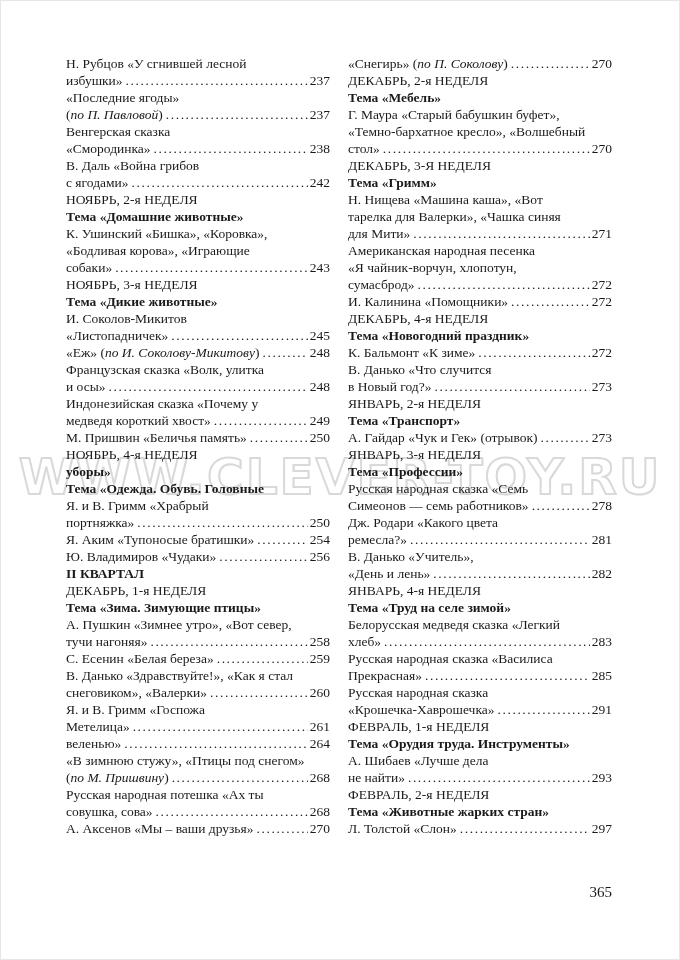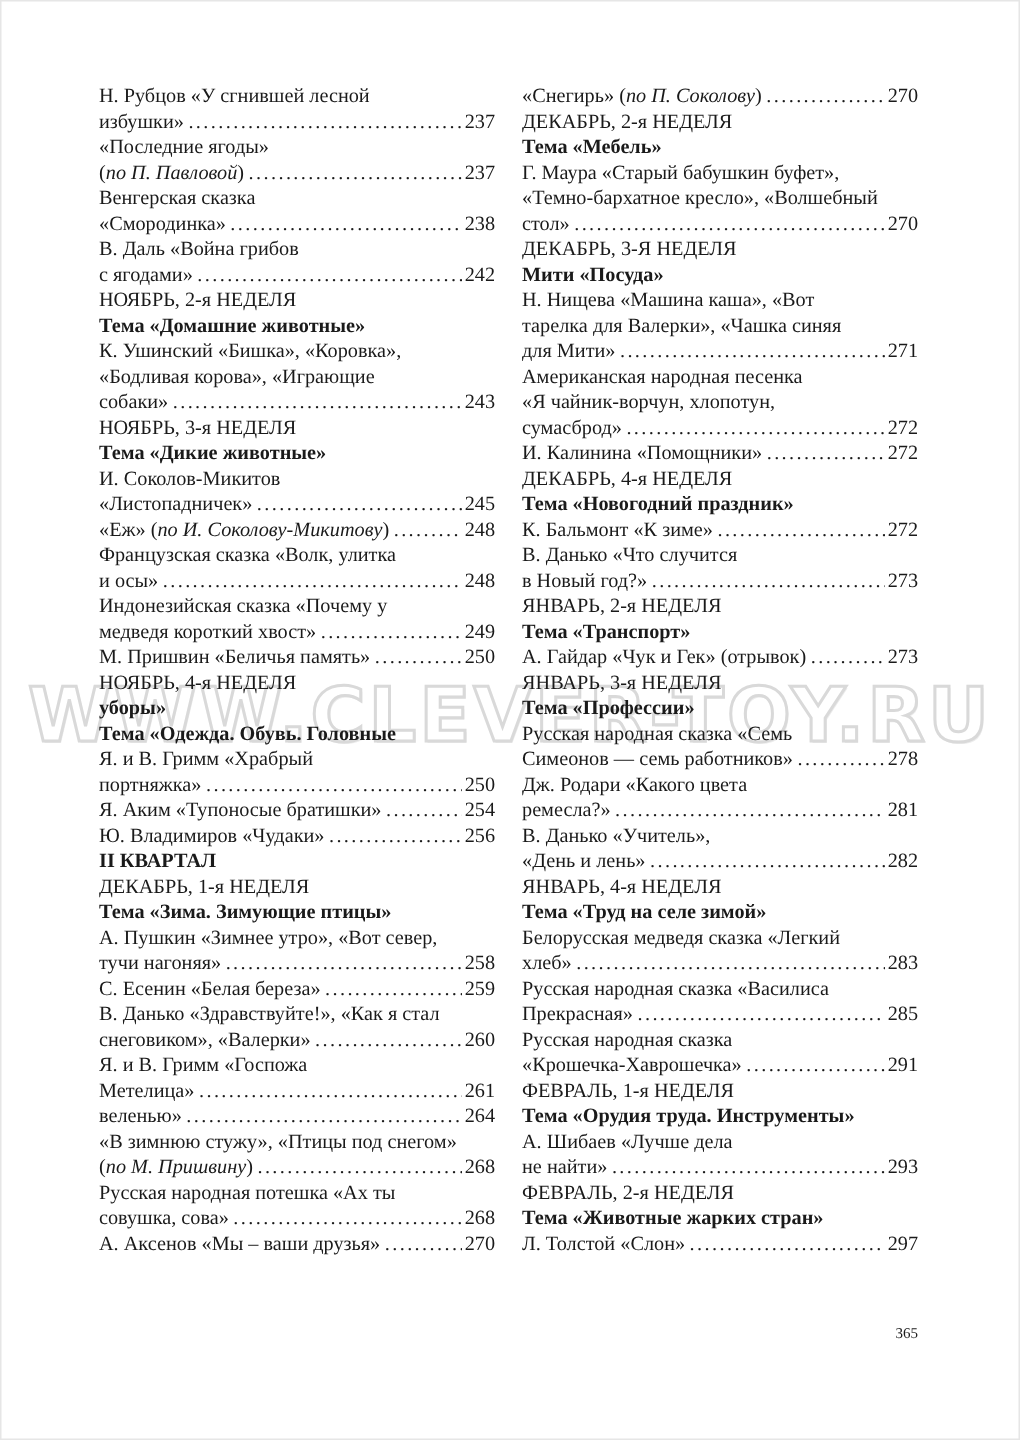--- a/index.html
+++ b/index.html
@@ -285,7 +285,7 @@
         <span class="line-text"><span>ДЕКАБРЬ, 3-Я НЕДЕЛЯ</span></span>
       </div>
       <div class="toc-line bold">
-        <span class="line-text"><span>Мити «Посуда»</span></span>
+        <span class="line-text"><span>Тема «Гримм»</span></span>
       </div>
       <div class="toc-line">
         <span class="line-text"><span>Н. Нищева «Машина каша», «Вот</span></span>

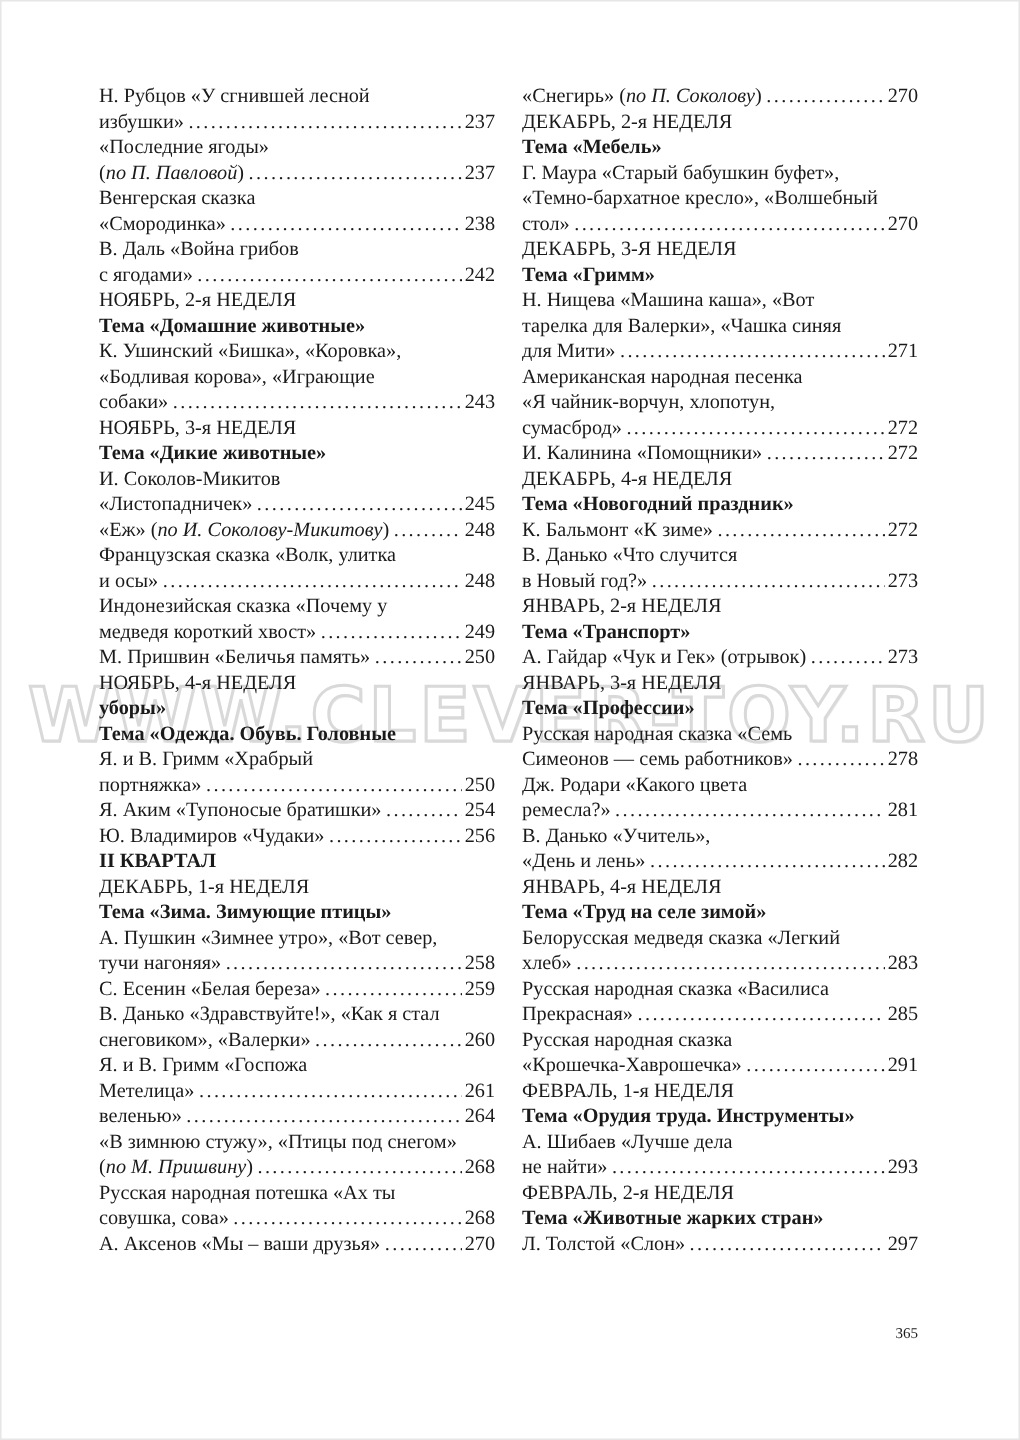--- a/index.html
+++ b/index.html
@@ -67,7 +67,7 @@
     top:884px;
     right:68px;
     z-index:1;
-    font-size:10px;
+    font-size:15px;
   }
 </style>
 </head>

